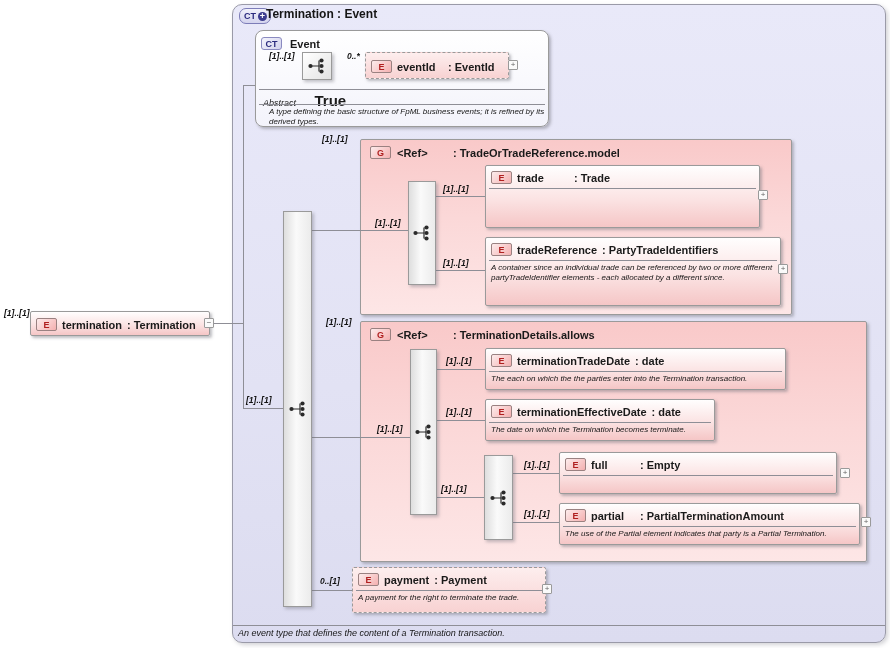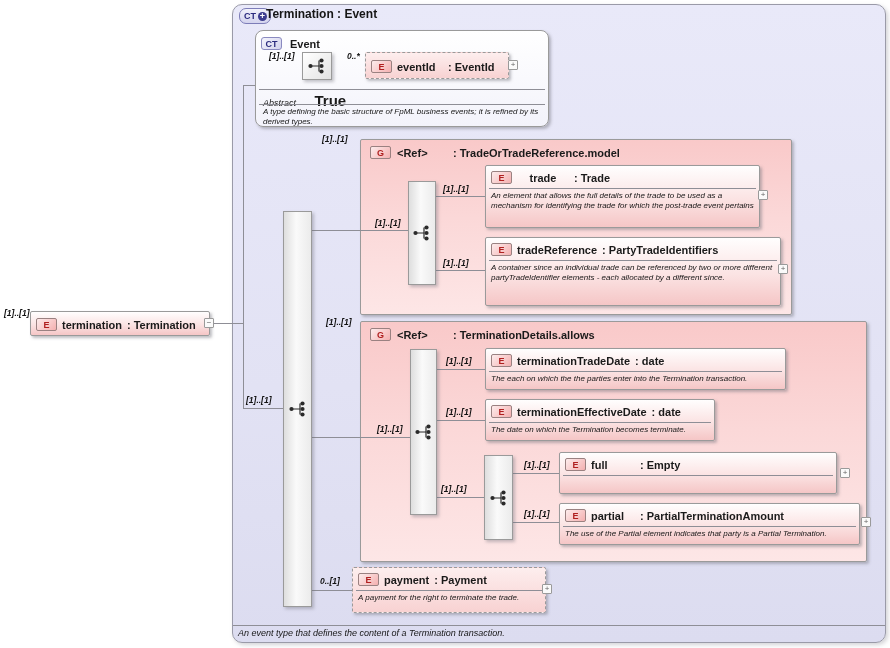--- a/index.html
+++ b/index.html
@@ -177,7 +177,7 @@
       <span class="abstract-val" style="margin-left:14px;">True</span>
     </div>
     <div class="esep" style="position:absolute;left:3px;right:3px;top:73px;margin:0;"></div>
-    <div class="edesc abs" style="left:2px;top:74px;width:284px;">A type defining the basic structure of FpML business events; it is refined by its derived types.</div>
+    <div class="edesc abs" style="left:8px;top:74px;width:284px;">A type defining the basic structure of FpML business events; it is refined by its derived types.</div>
   </div>
 
   <div class="iconbox" style="left:302px;top:52px;width:30px;height:28px;">

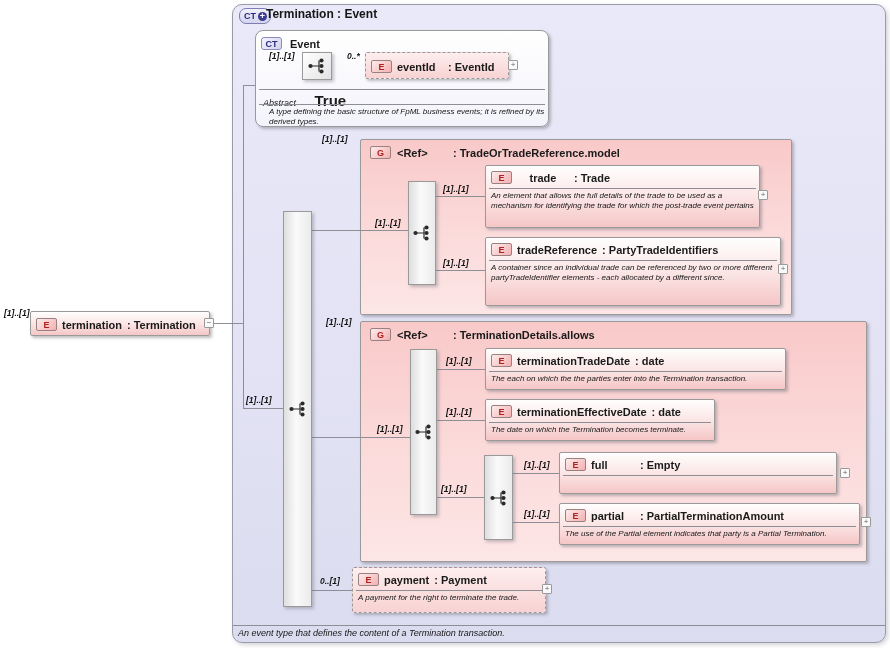--- a/index.html
+++ b/index.html
@@ -210,7 +210,7 @@
   <div class="ebox" style="left:485px;top:165px;width:275px;height:63px;">
     <div class="etitle">
       <span class="badge e">E</span>
-      <span class="nm" style="min-width:52px;text-align:center;">trade</span>
+      <span class="nm" style="min-width:52px;">trade</span>
       <span>: Trade</span>
     </div>
     <div class="esep"></div>

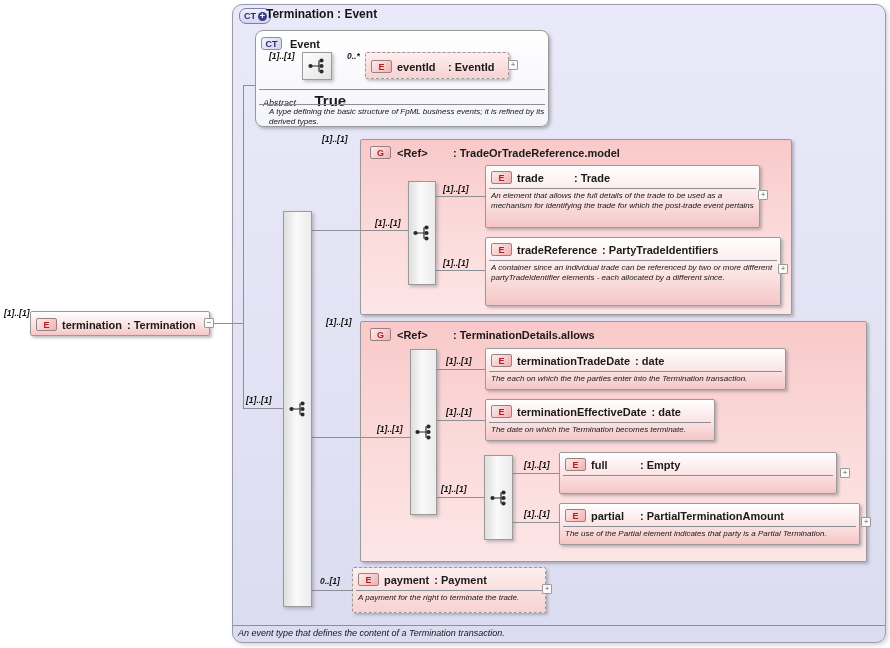--- a/index.html
+++ b/index.html
@@ -214,7 +214,6 @@
       <span>: Trade</span>
     </div>
     <div class="esep"></div>
-    <div class="edesc">An element that allows the full details of the trade to be used as a mechanism for identifying the trade for which the post-trade event pertains</div>
   </div>
 
   <div class="ebox" style="left:485px;top:237px;width:296px;height:69px;">

